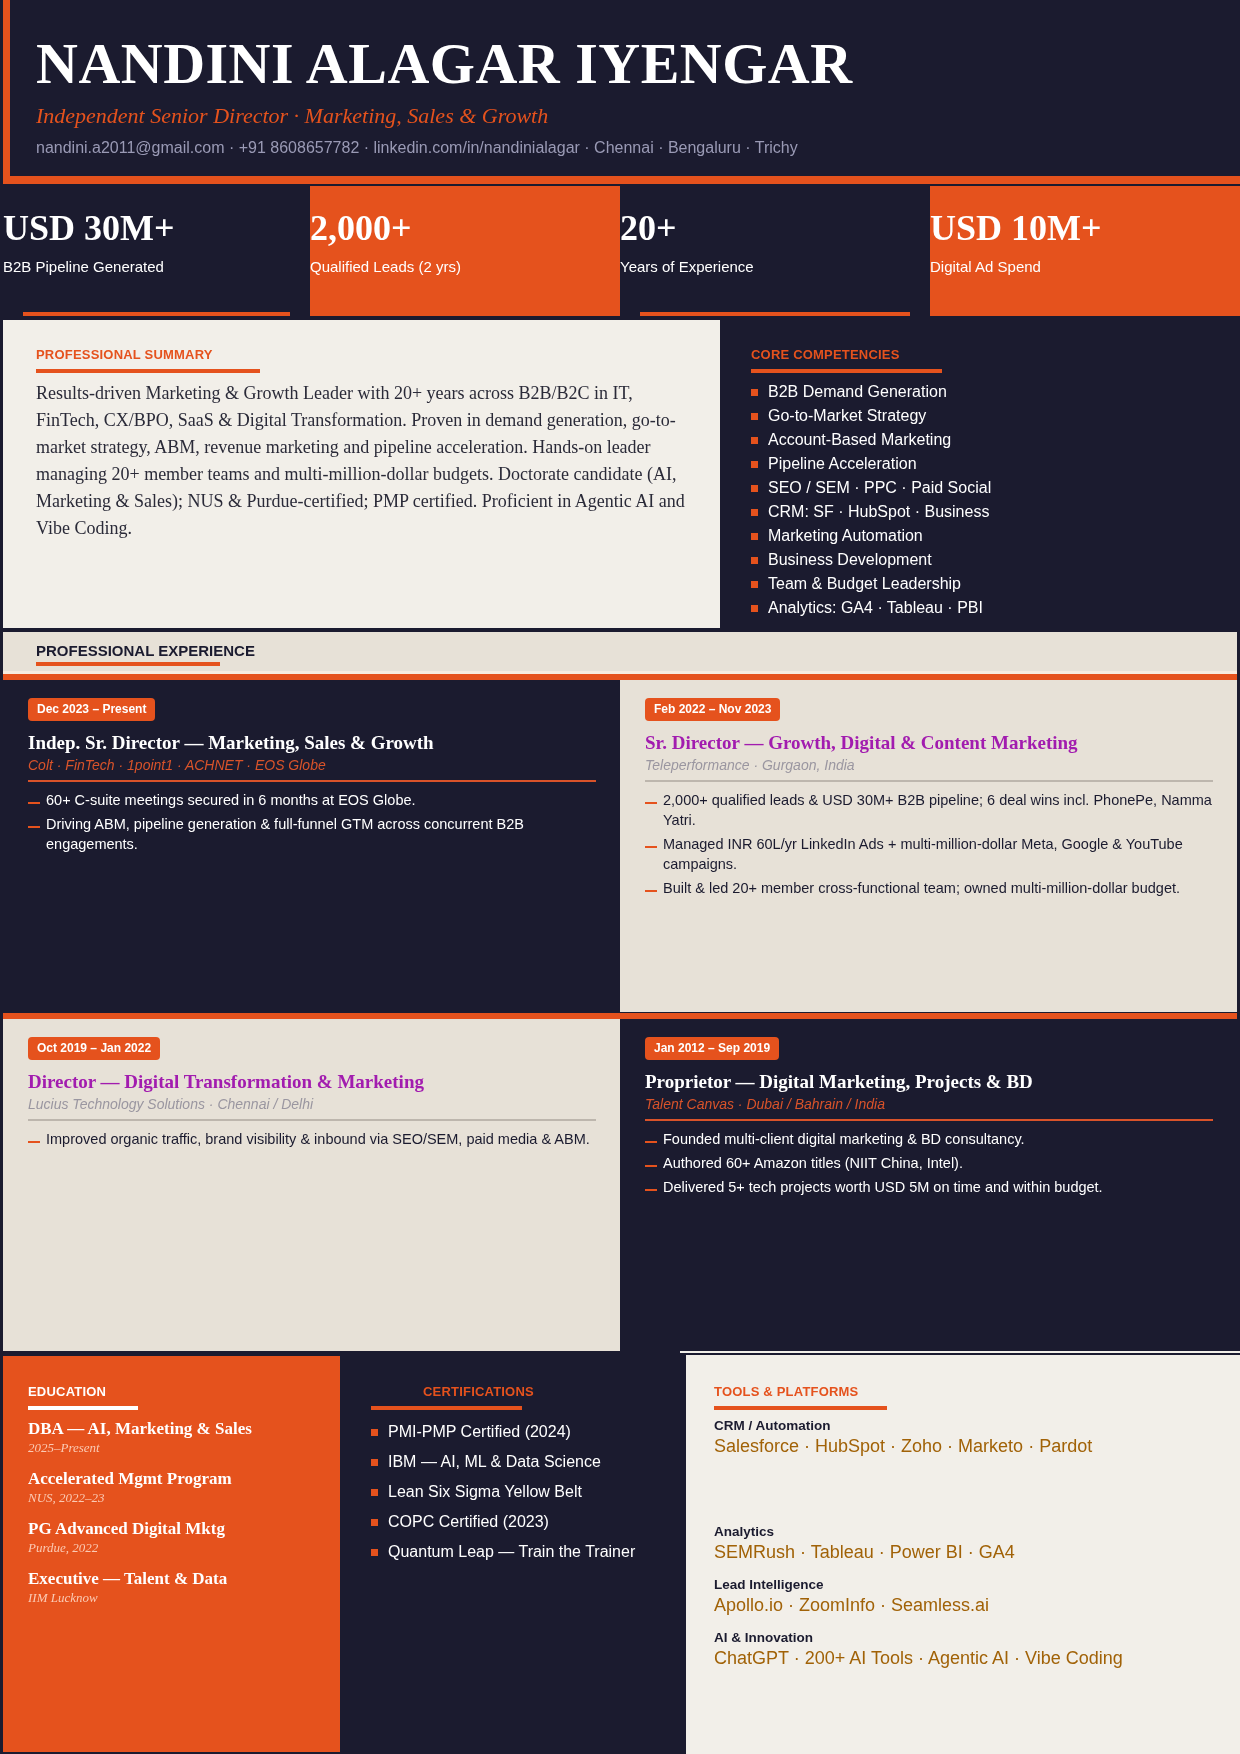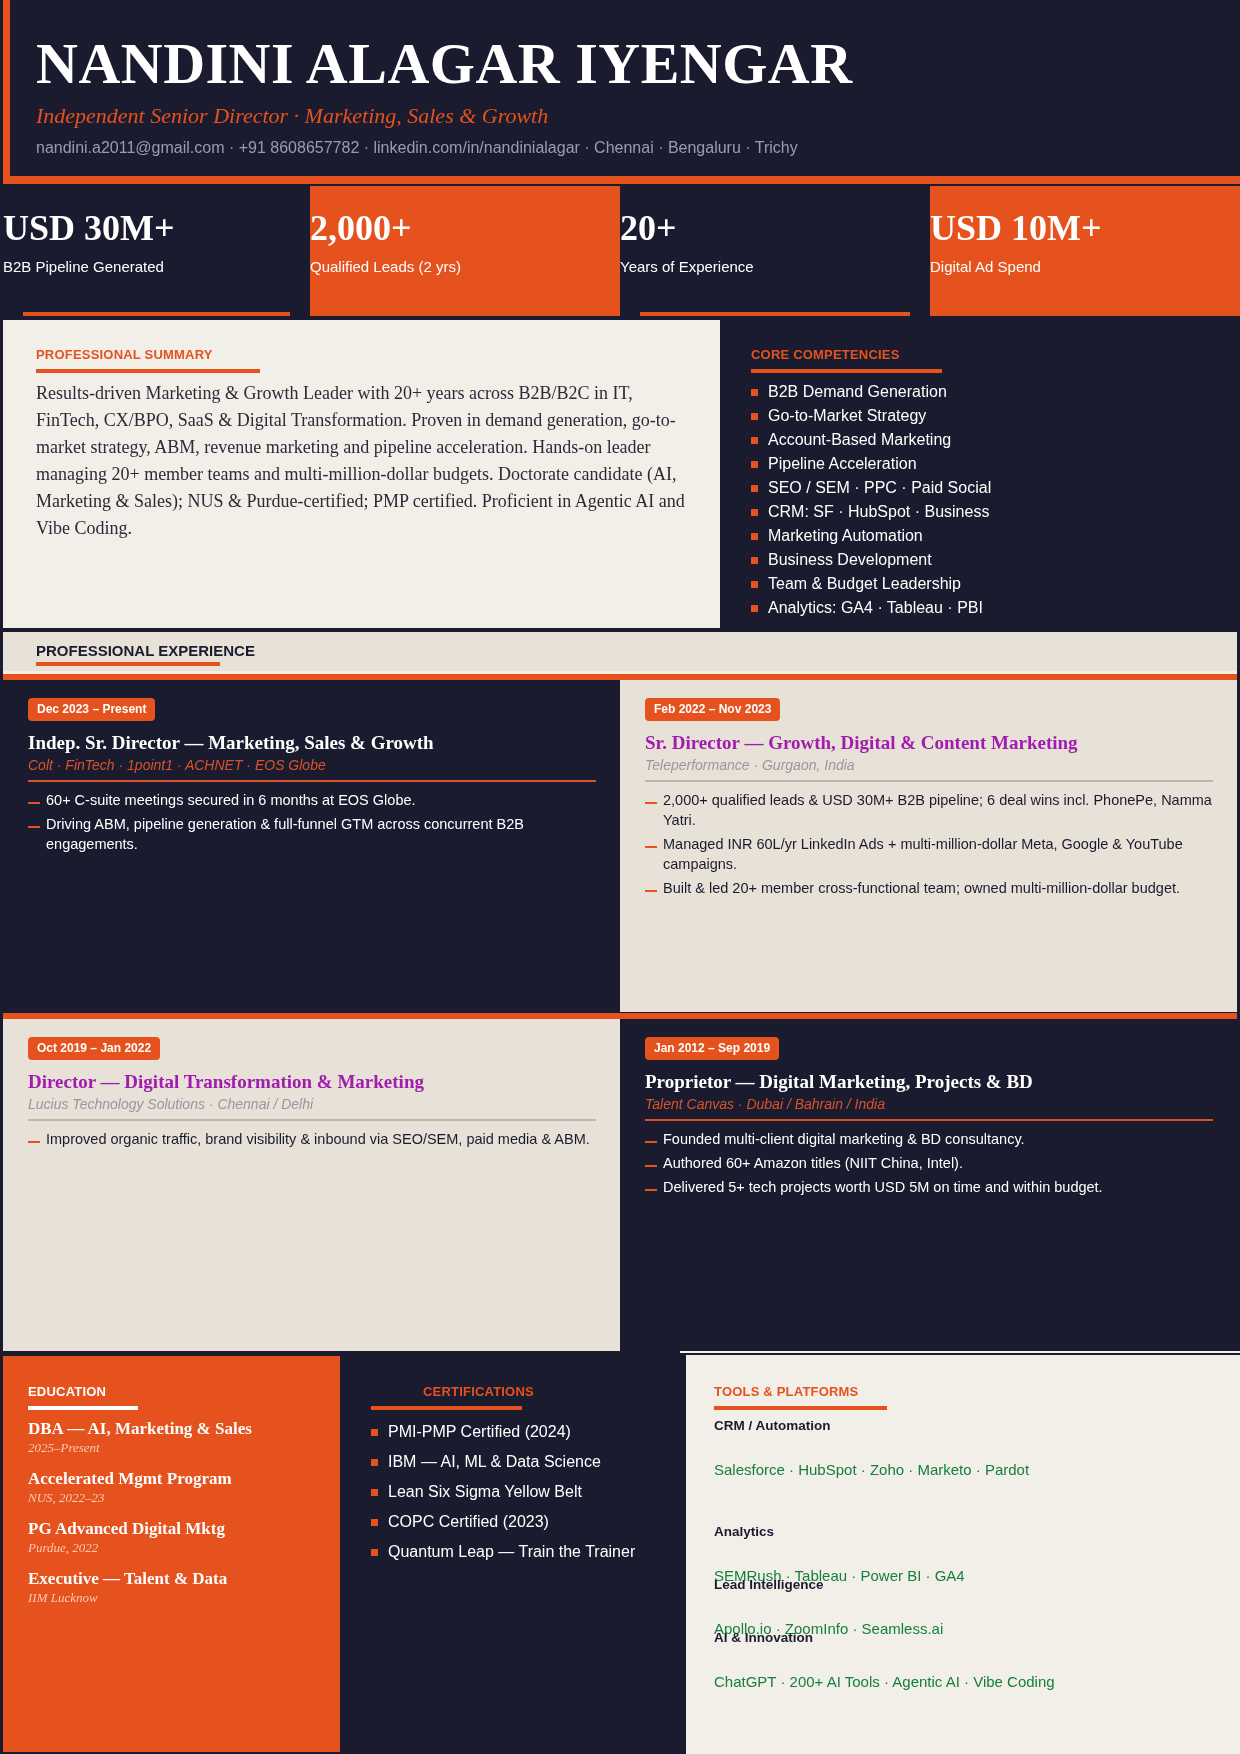--- a/index.html
+++ b/index.html
@@ -89,7 +89,7 @@
   .tools .sec-uline { position: absolute; left: 28px; top: 47px; width: 173px; }
   .tool-group { position: absolute; left: 28px; }
   .tool-group .cat { font-size: 13.5px; font-weight: bold; color: #1b1b2f; line-height: 18px; }
-  .tool-group .items { font-size: 15px; color: #15803d; line-height: 22px; margin-top: 24px; }
+  .tool-group .items { font-size: 18px; color: #a16207; line-height: 22px; }
 </style>
 </head>
 <body>

